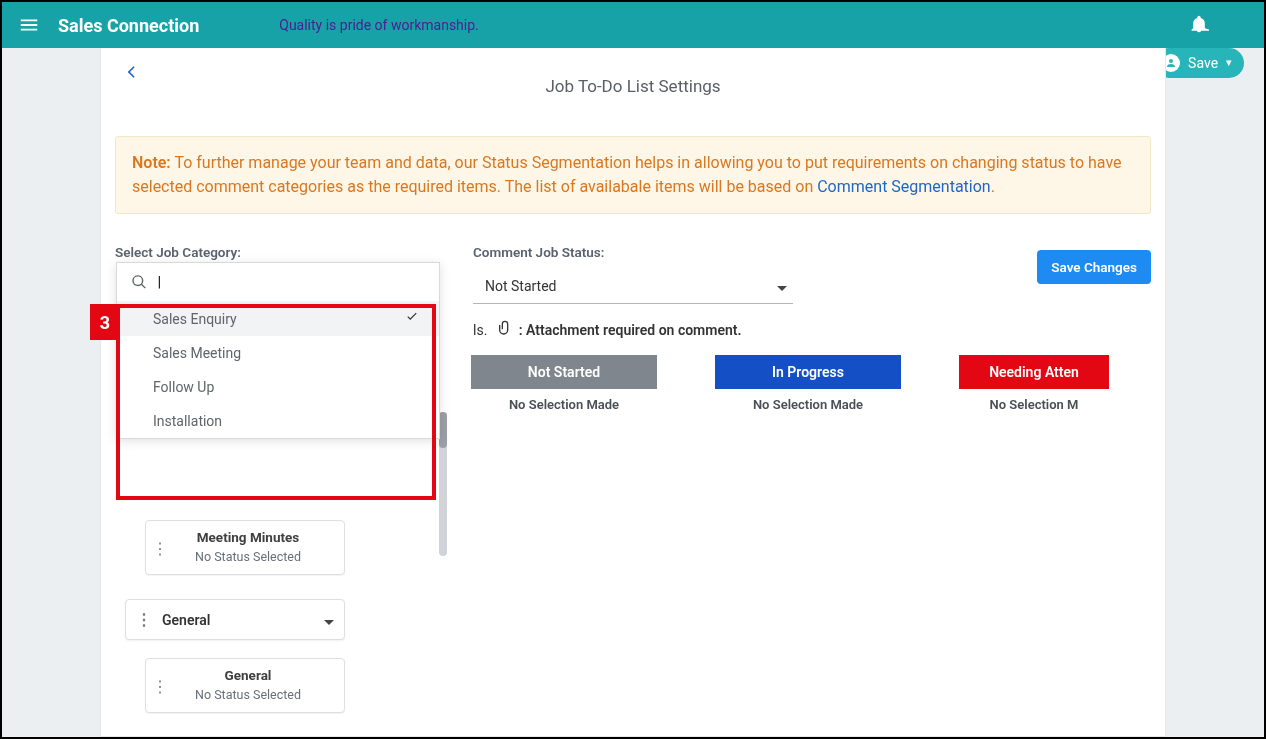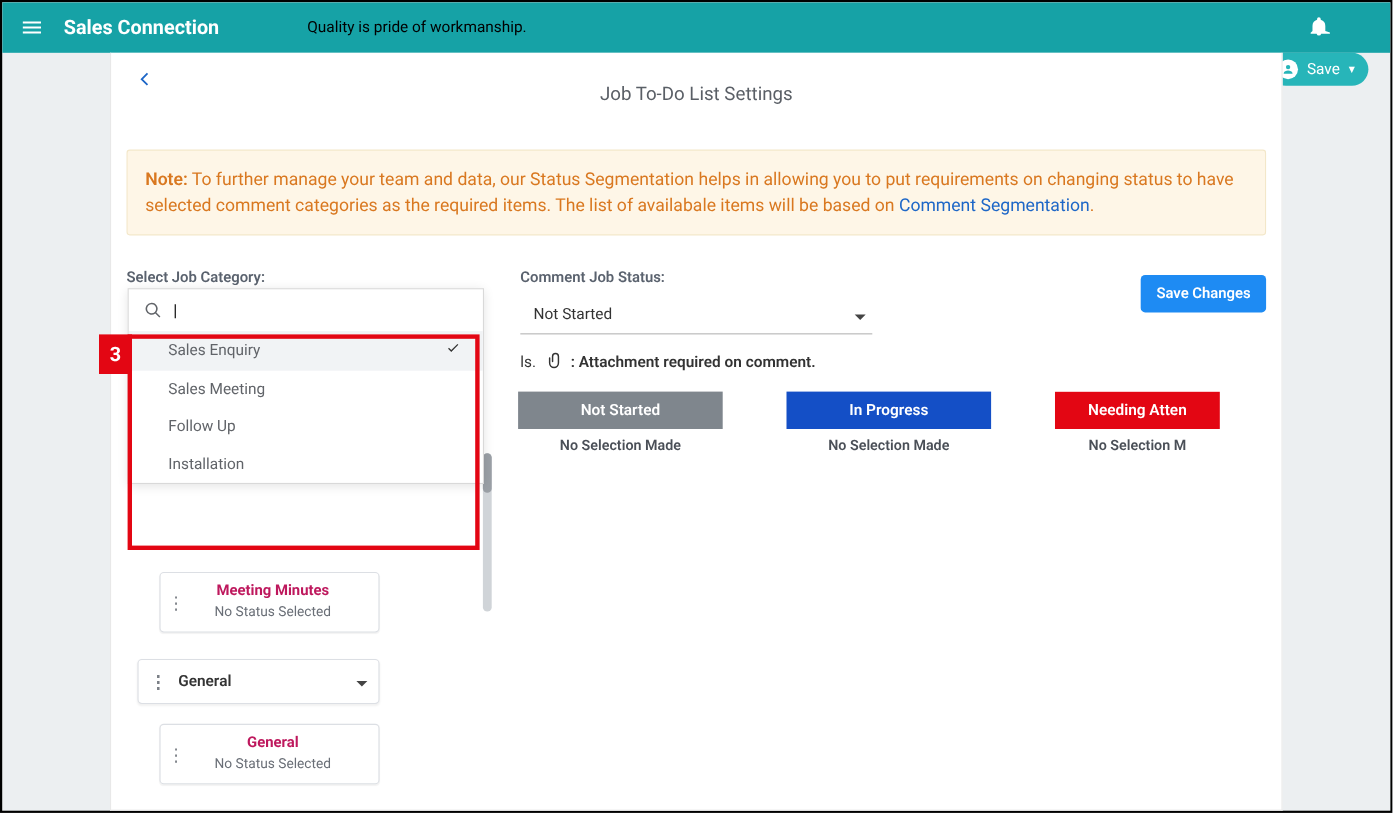--- a/index.html
+++ b/index.html
@@ -12,7 +12,7 @@
   .hamburger-btn { width: 30px; height: 30px; display:flex; align-items:center; justify-content:center; cursor:pointer; }
   .hamburger-btn svg { fill:#fff; }
   .app-title { font-weight: 700; font-size: 18px; margin-left: 14px; }
-  .tagline { font-size: 14px; margin-left: 80px; color: #000000; }
+  .tagline { font-size: 14px; margin-left: 80px; color: #4c1d95; }
   .topbar-right { margin-left:auto; display:flex; align-items:center; gap:14px;flex-direction:column; }
   .pill-btn { background:#27b5b9; color:#fff; font-size:13px; padding:6px 14px; border-radius:999px; cursor:pointer; border:none; }
   .bell { width:20px; height:20px; }

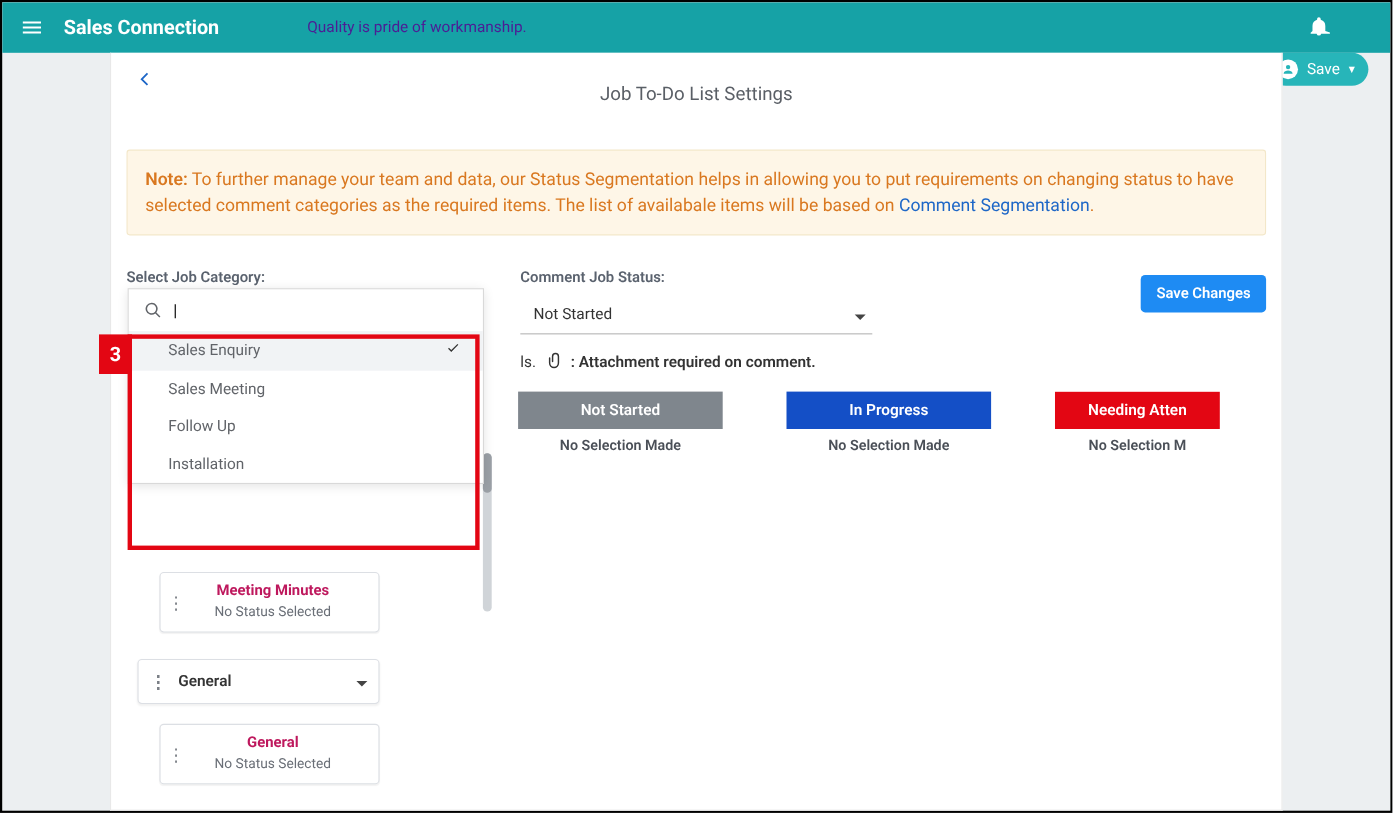--- a/index.html
+++ b/index.html
@@ -62,7 +62,7 @@
   .dots-ic { color:#7a7f86; font-size:16px; }
   .acc-inner { margin:4px 0 10px 20px; width:200px; background:#fff; border:1px solid #dcdfe4; border-radius:4px; padding:8px 10px 10px 16px; box-shadow:0 1px 1px rgba(0,0,0,.05); position:relative; }
   .acc-inner .dots-ic { position:absolute; left:6px; top:18px; }
-  .inner-title { font-size:13.5px; font-weight:700; color:#be185d; text-align:center; }
+  .inner-title { font-size:13.5px; font-weight:700; color:#404040; text-align:center; }
   .inner-sub { font-size:12.5px; color:#6a6f77; text-align:center; margin-top:4px; }
 
   

